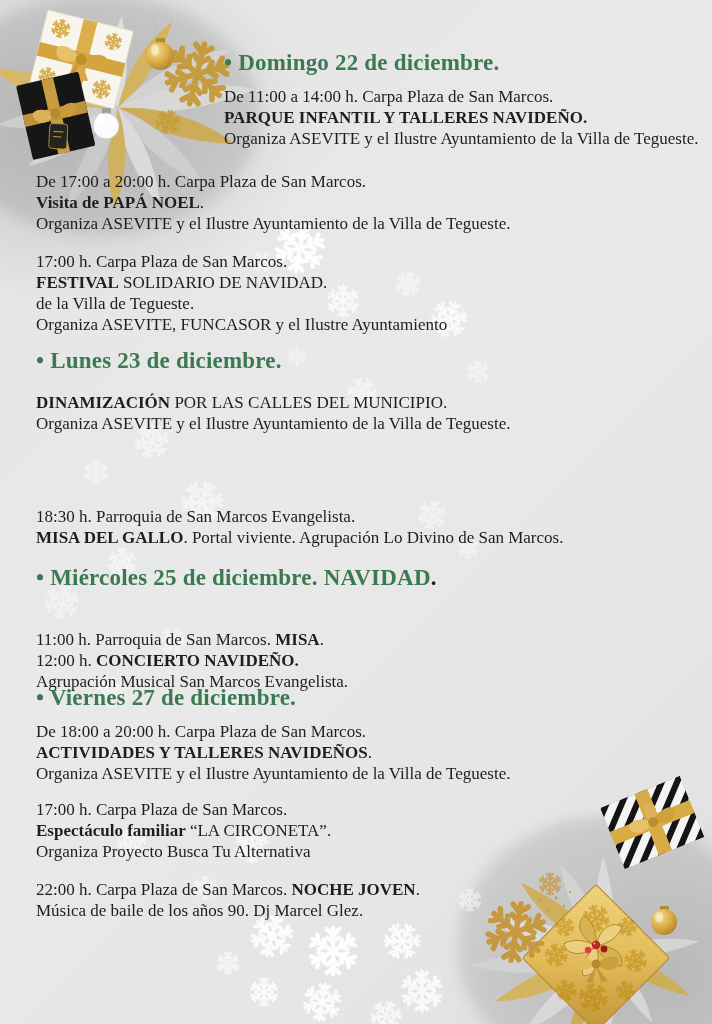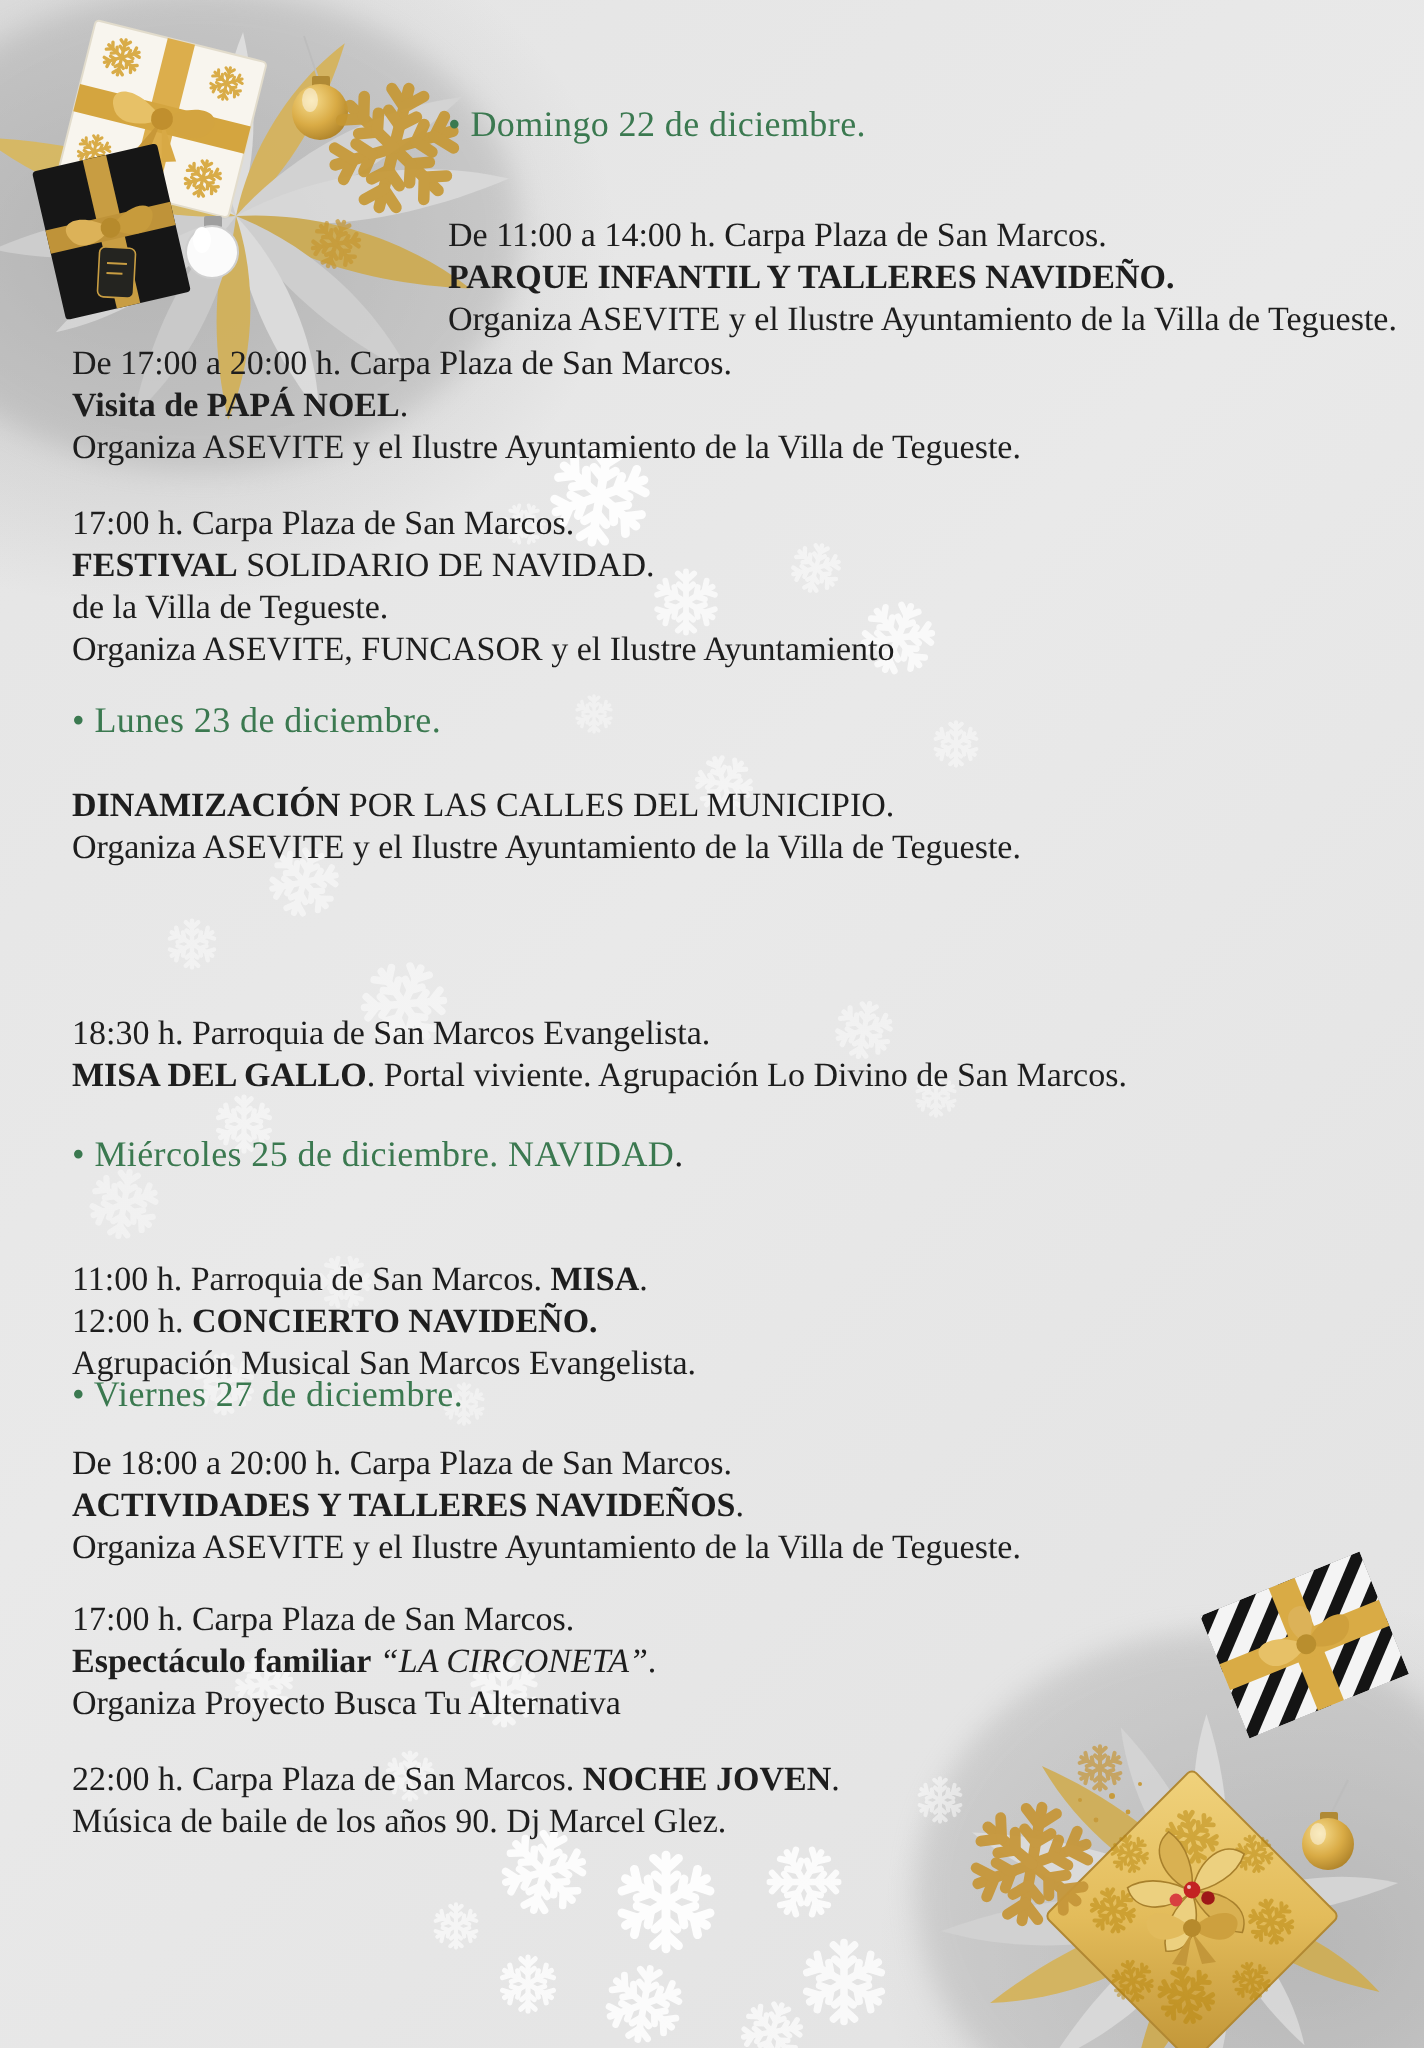--- a/index.html
+++ b/index.html
@@ -16,7 +16,7 @@
   .deco-svg{position:absolute;left:0;top:0;width:712px;height:1024px;pointer-events:none;}
   .block{position:absolute;left:36px;width:660px;font-size:17px;line-height:21px;}
   .block.indent{left:224px;width:486px;}
-  .h{font-weight:400;color:#3b7950;font-size:18px;letter-spacing:.2px;}
+  .h{font-weight:700;color:#3b7950;font-size:23px;letter-spacing:.2px;}
   .h .dk{color:#1e1e1e;}
   .b{font-weight:700;}
   .it{font-style:italic;}

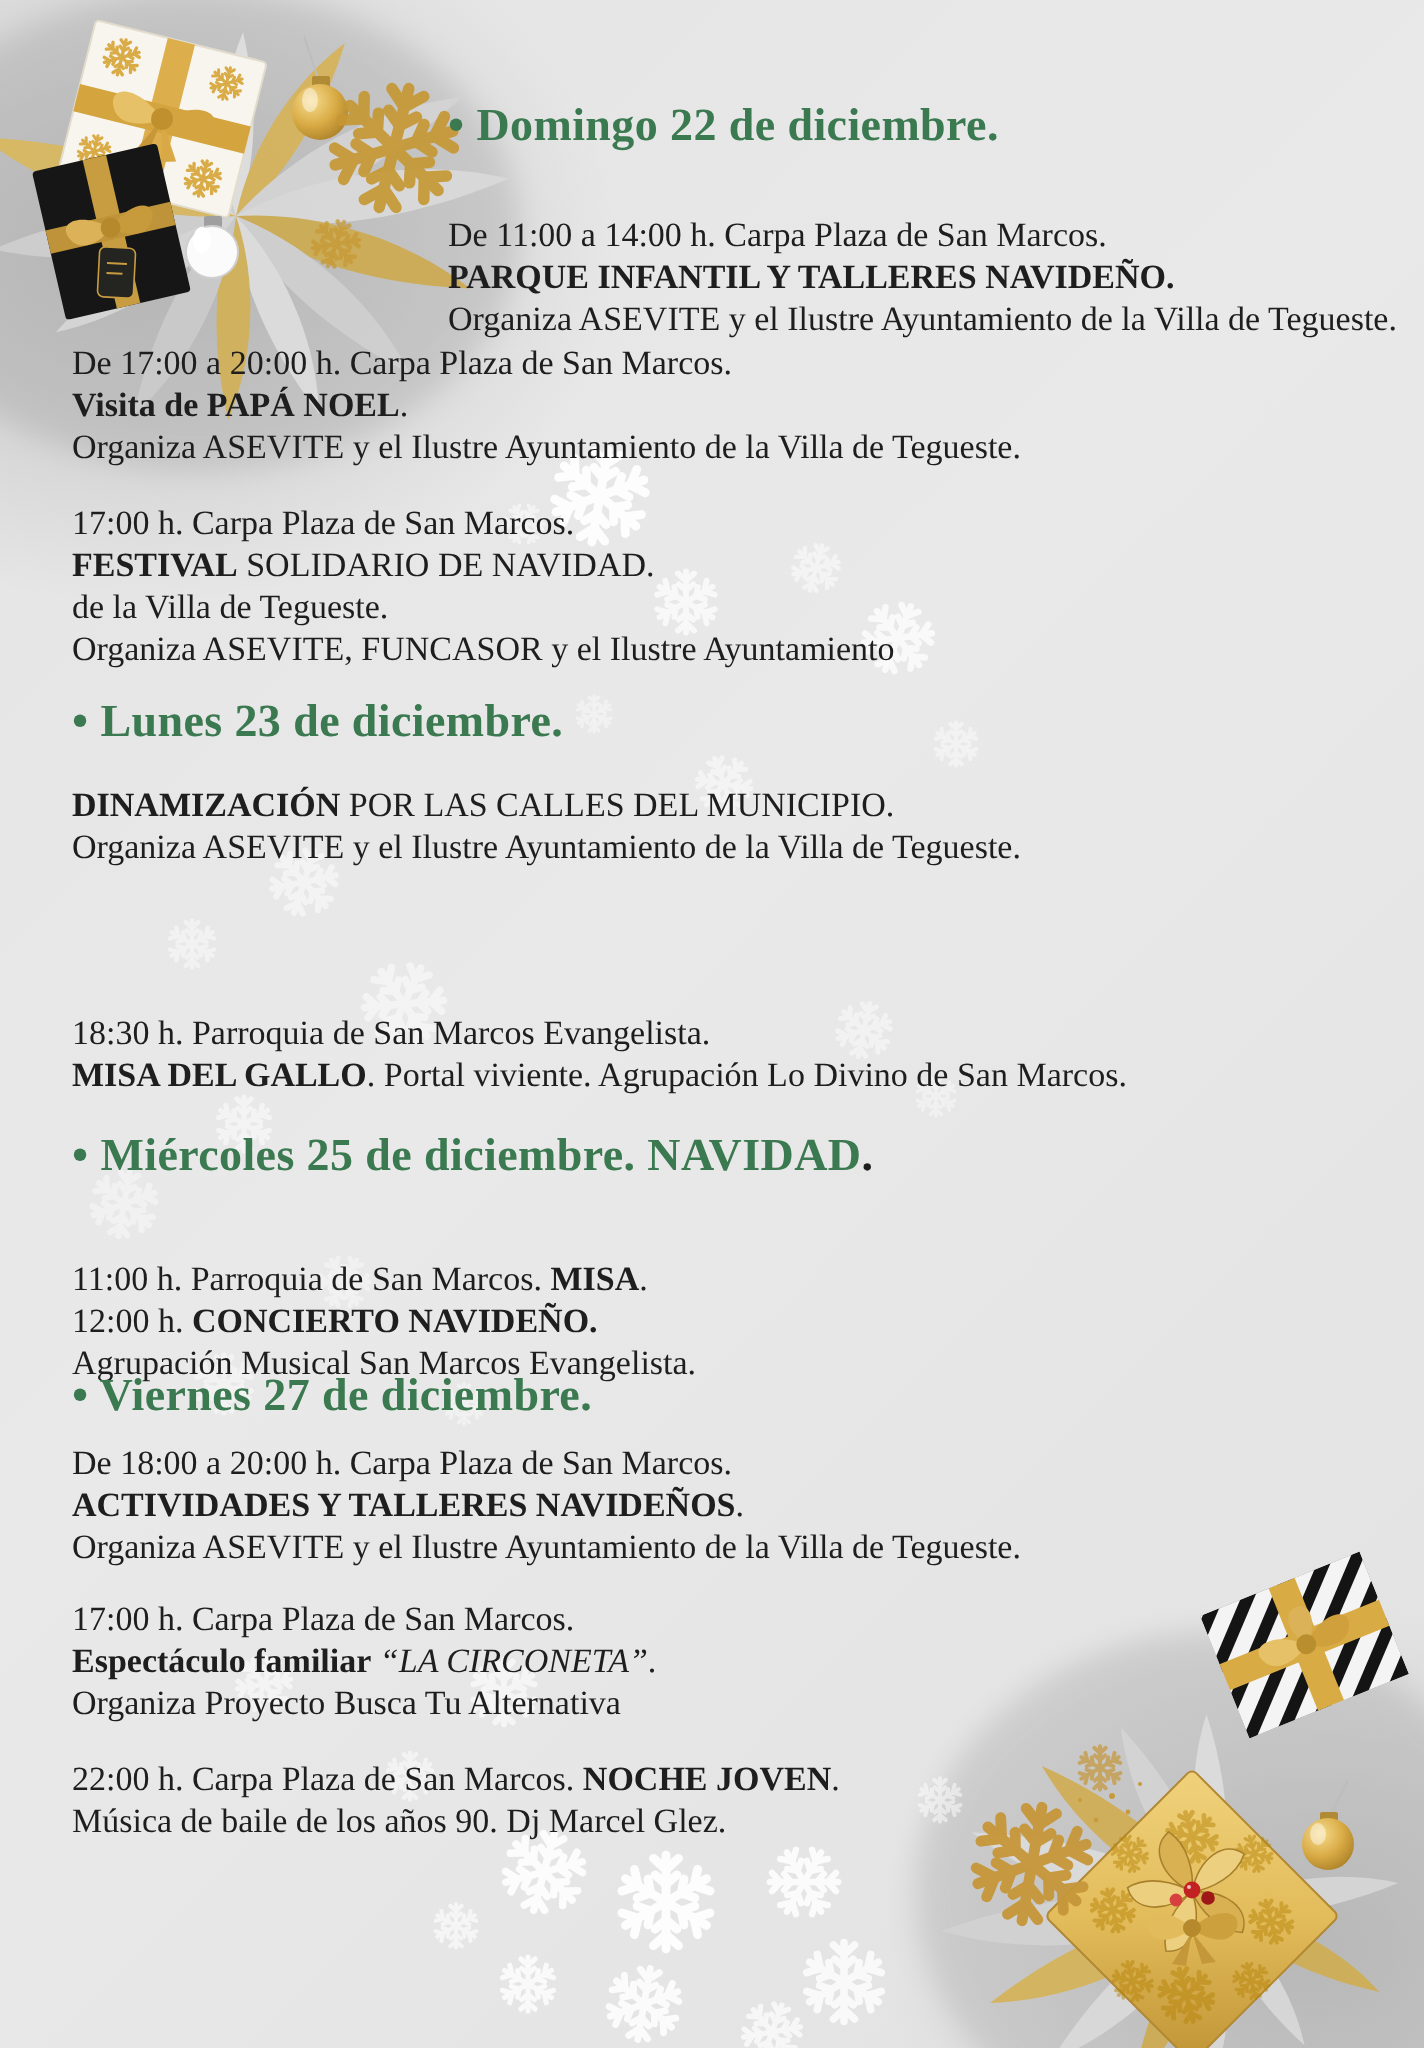--- a/index.html
+++ b/index.html
@@ -245,7 +245,7 @@
 
   <div class="block indent h" style="top:52px"><span>• Domingo 22 de diciembre.</span></div>
 
-  <div class="block indent" style="top:107px">
+  <div class="block indent" style="top:86px">
     <div class="line"><span>De 11:00 a 14:00 h. Carpa Plaza de San Marcos.</span></div>
     <div class="line b"><span>PARQUE INFANTIL Y TALLERES NAVIDEÑO.</span></div>
     <div class="line"><span>Organiza ASEVITE y el Ilustre Ayuntamiento de la Villa de Tegueste.</span></div>

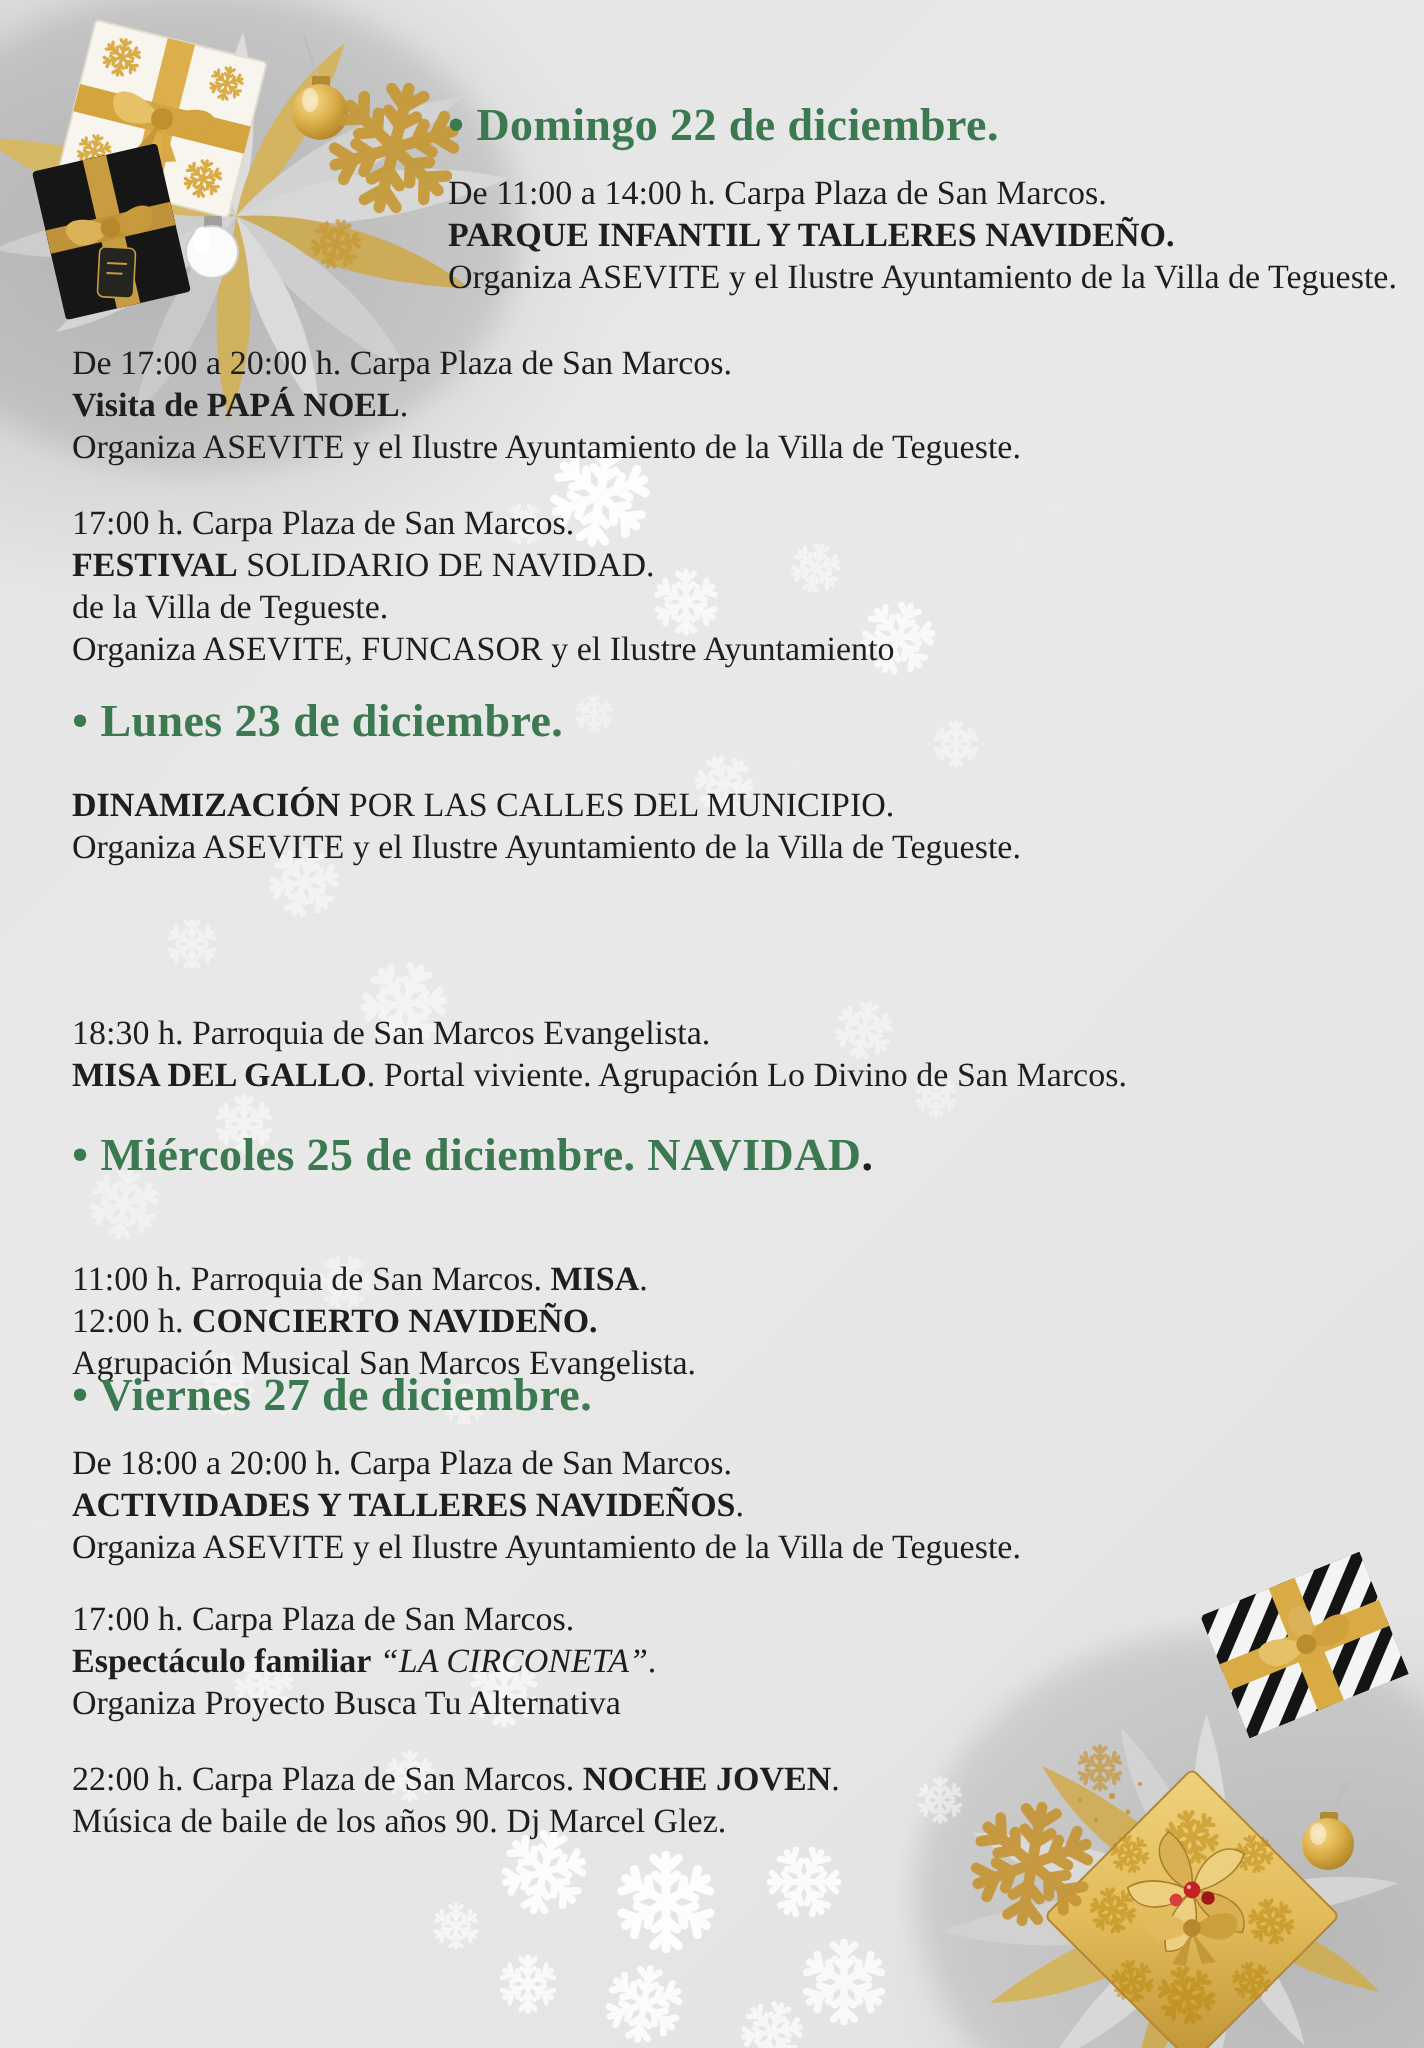--- a/index.html
+++ b/index.html
@@ -19,7 +19,7 @@
   .h{font-weight:700;color:#3b7950;font-size:23px;letter-spacing:.2px;}
   .h .dk{color:#1e1e1e;}
   .b{font-weight:700;}
-  .it{font-style:italic;}
+  .it{}
   .line{white-space:normal;}
 </style>
 </head>

